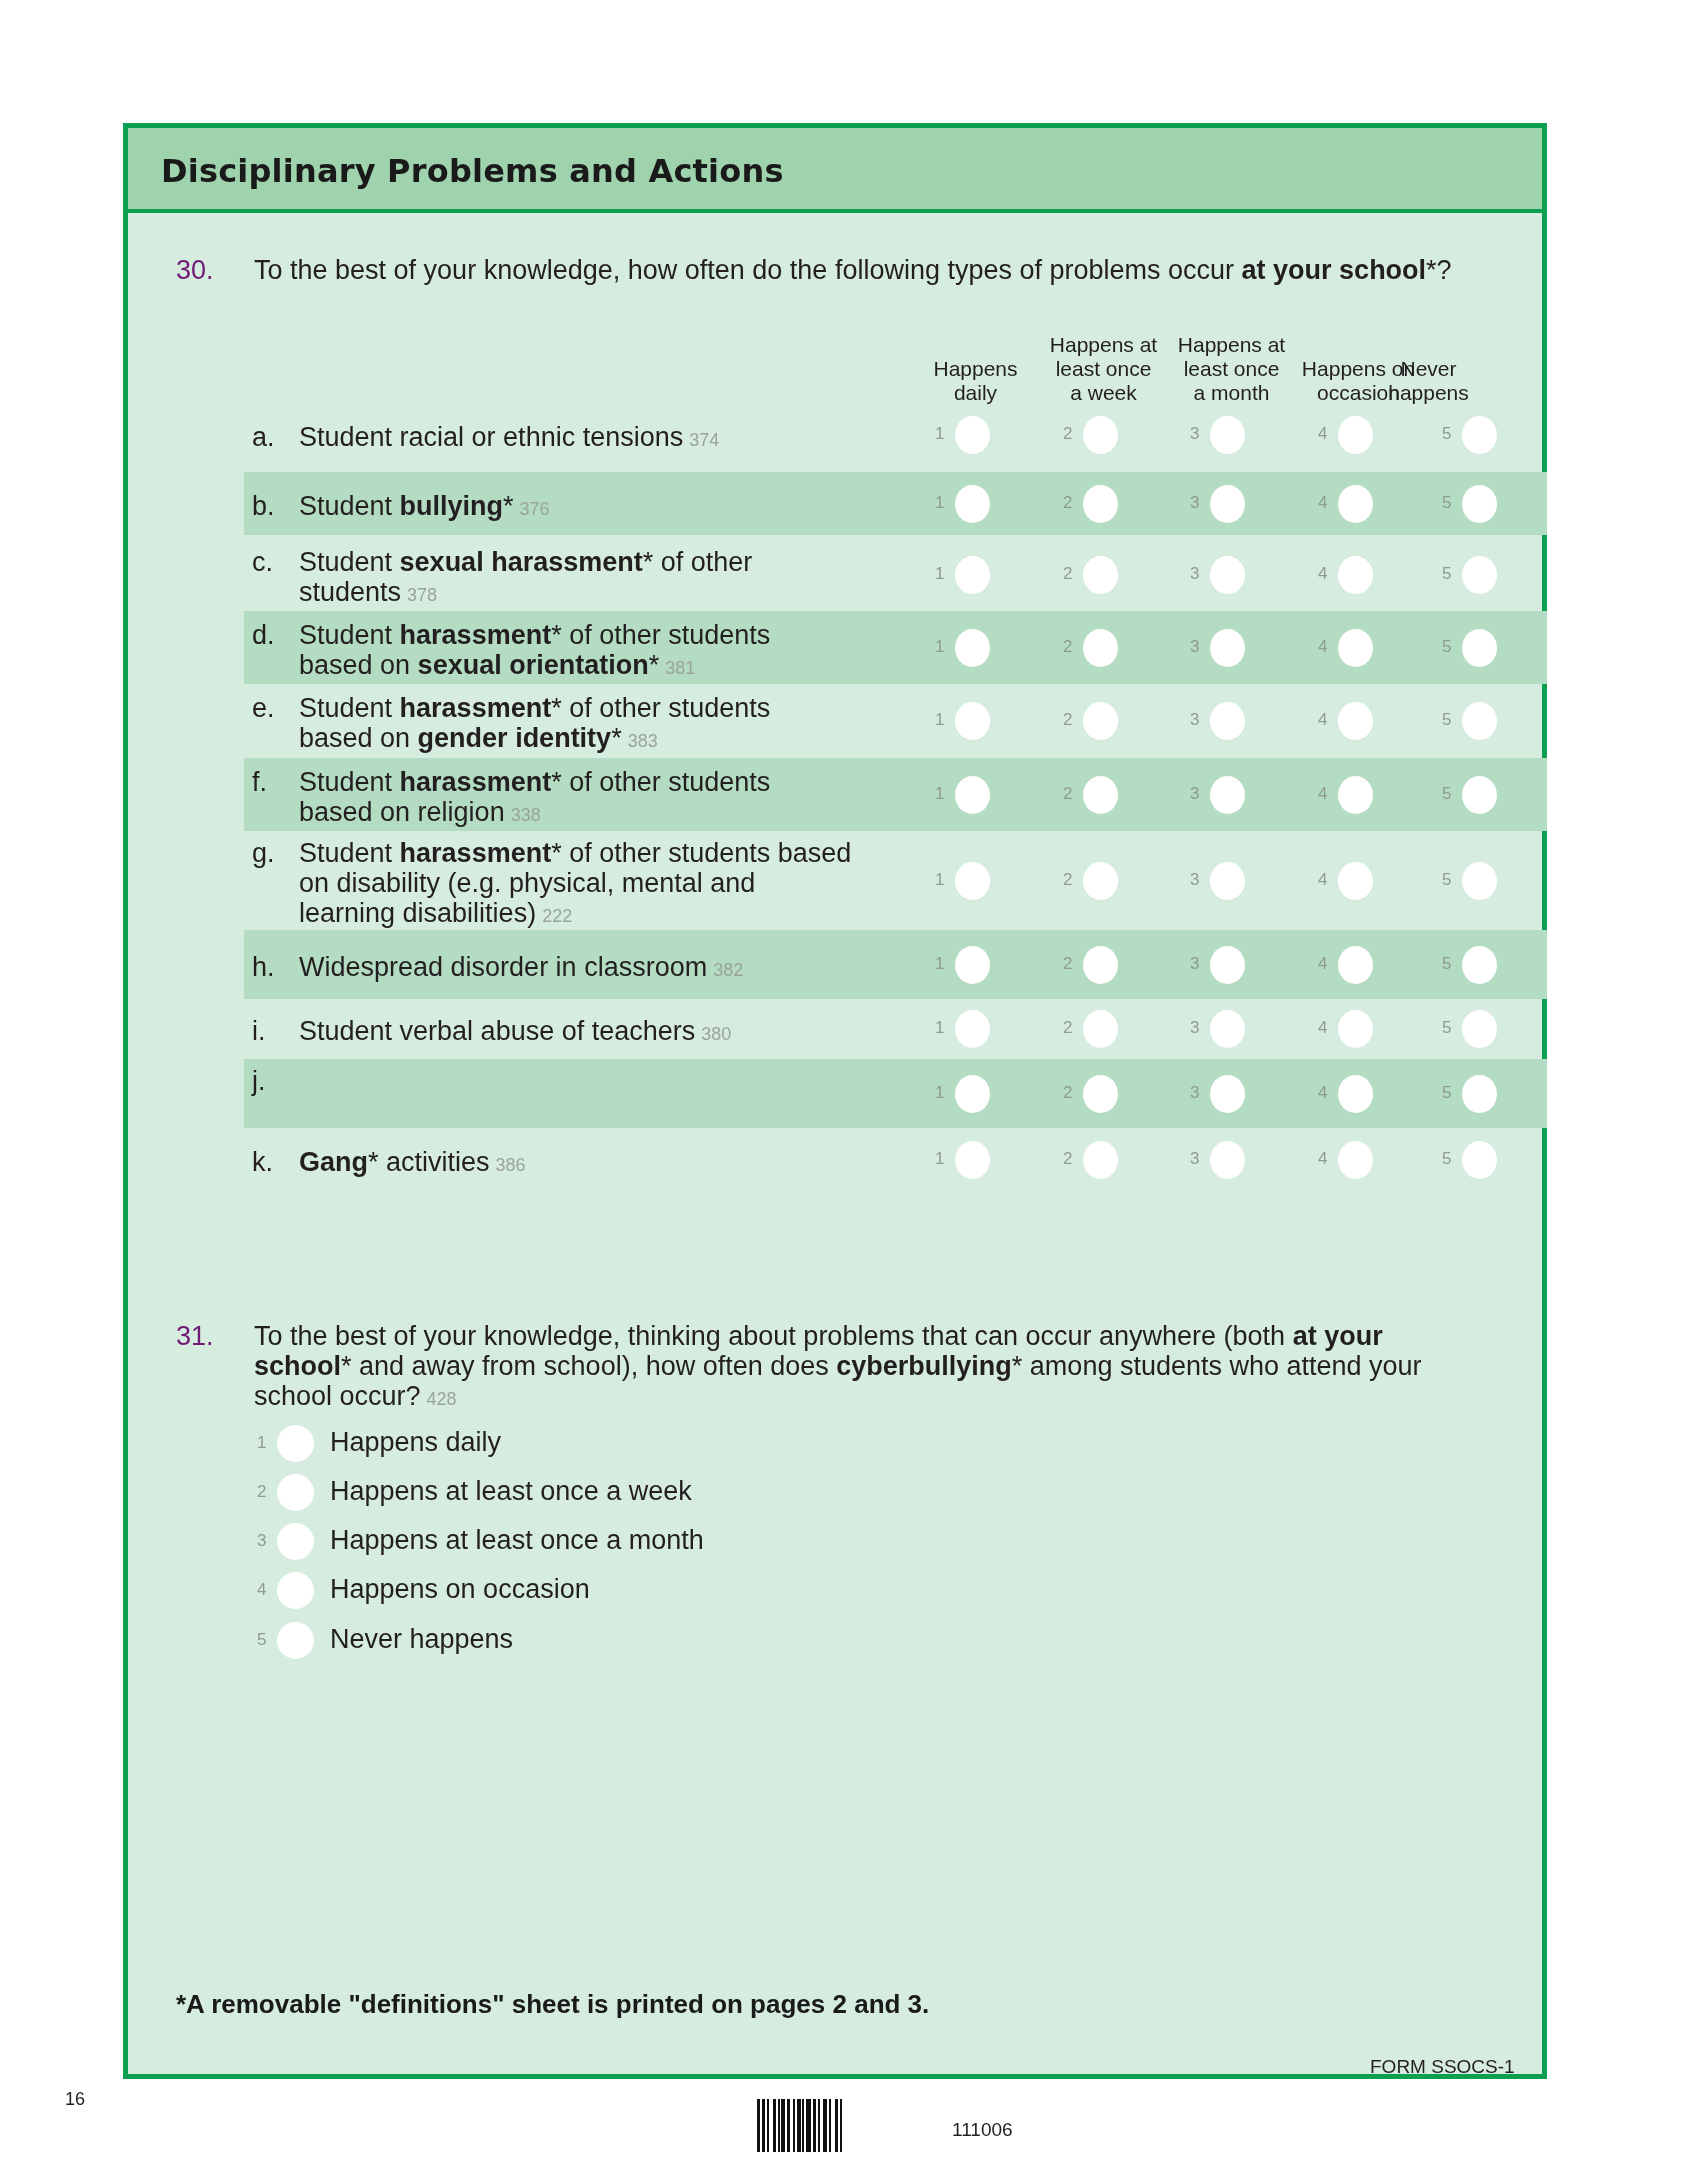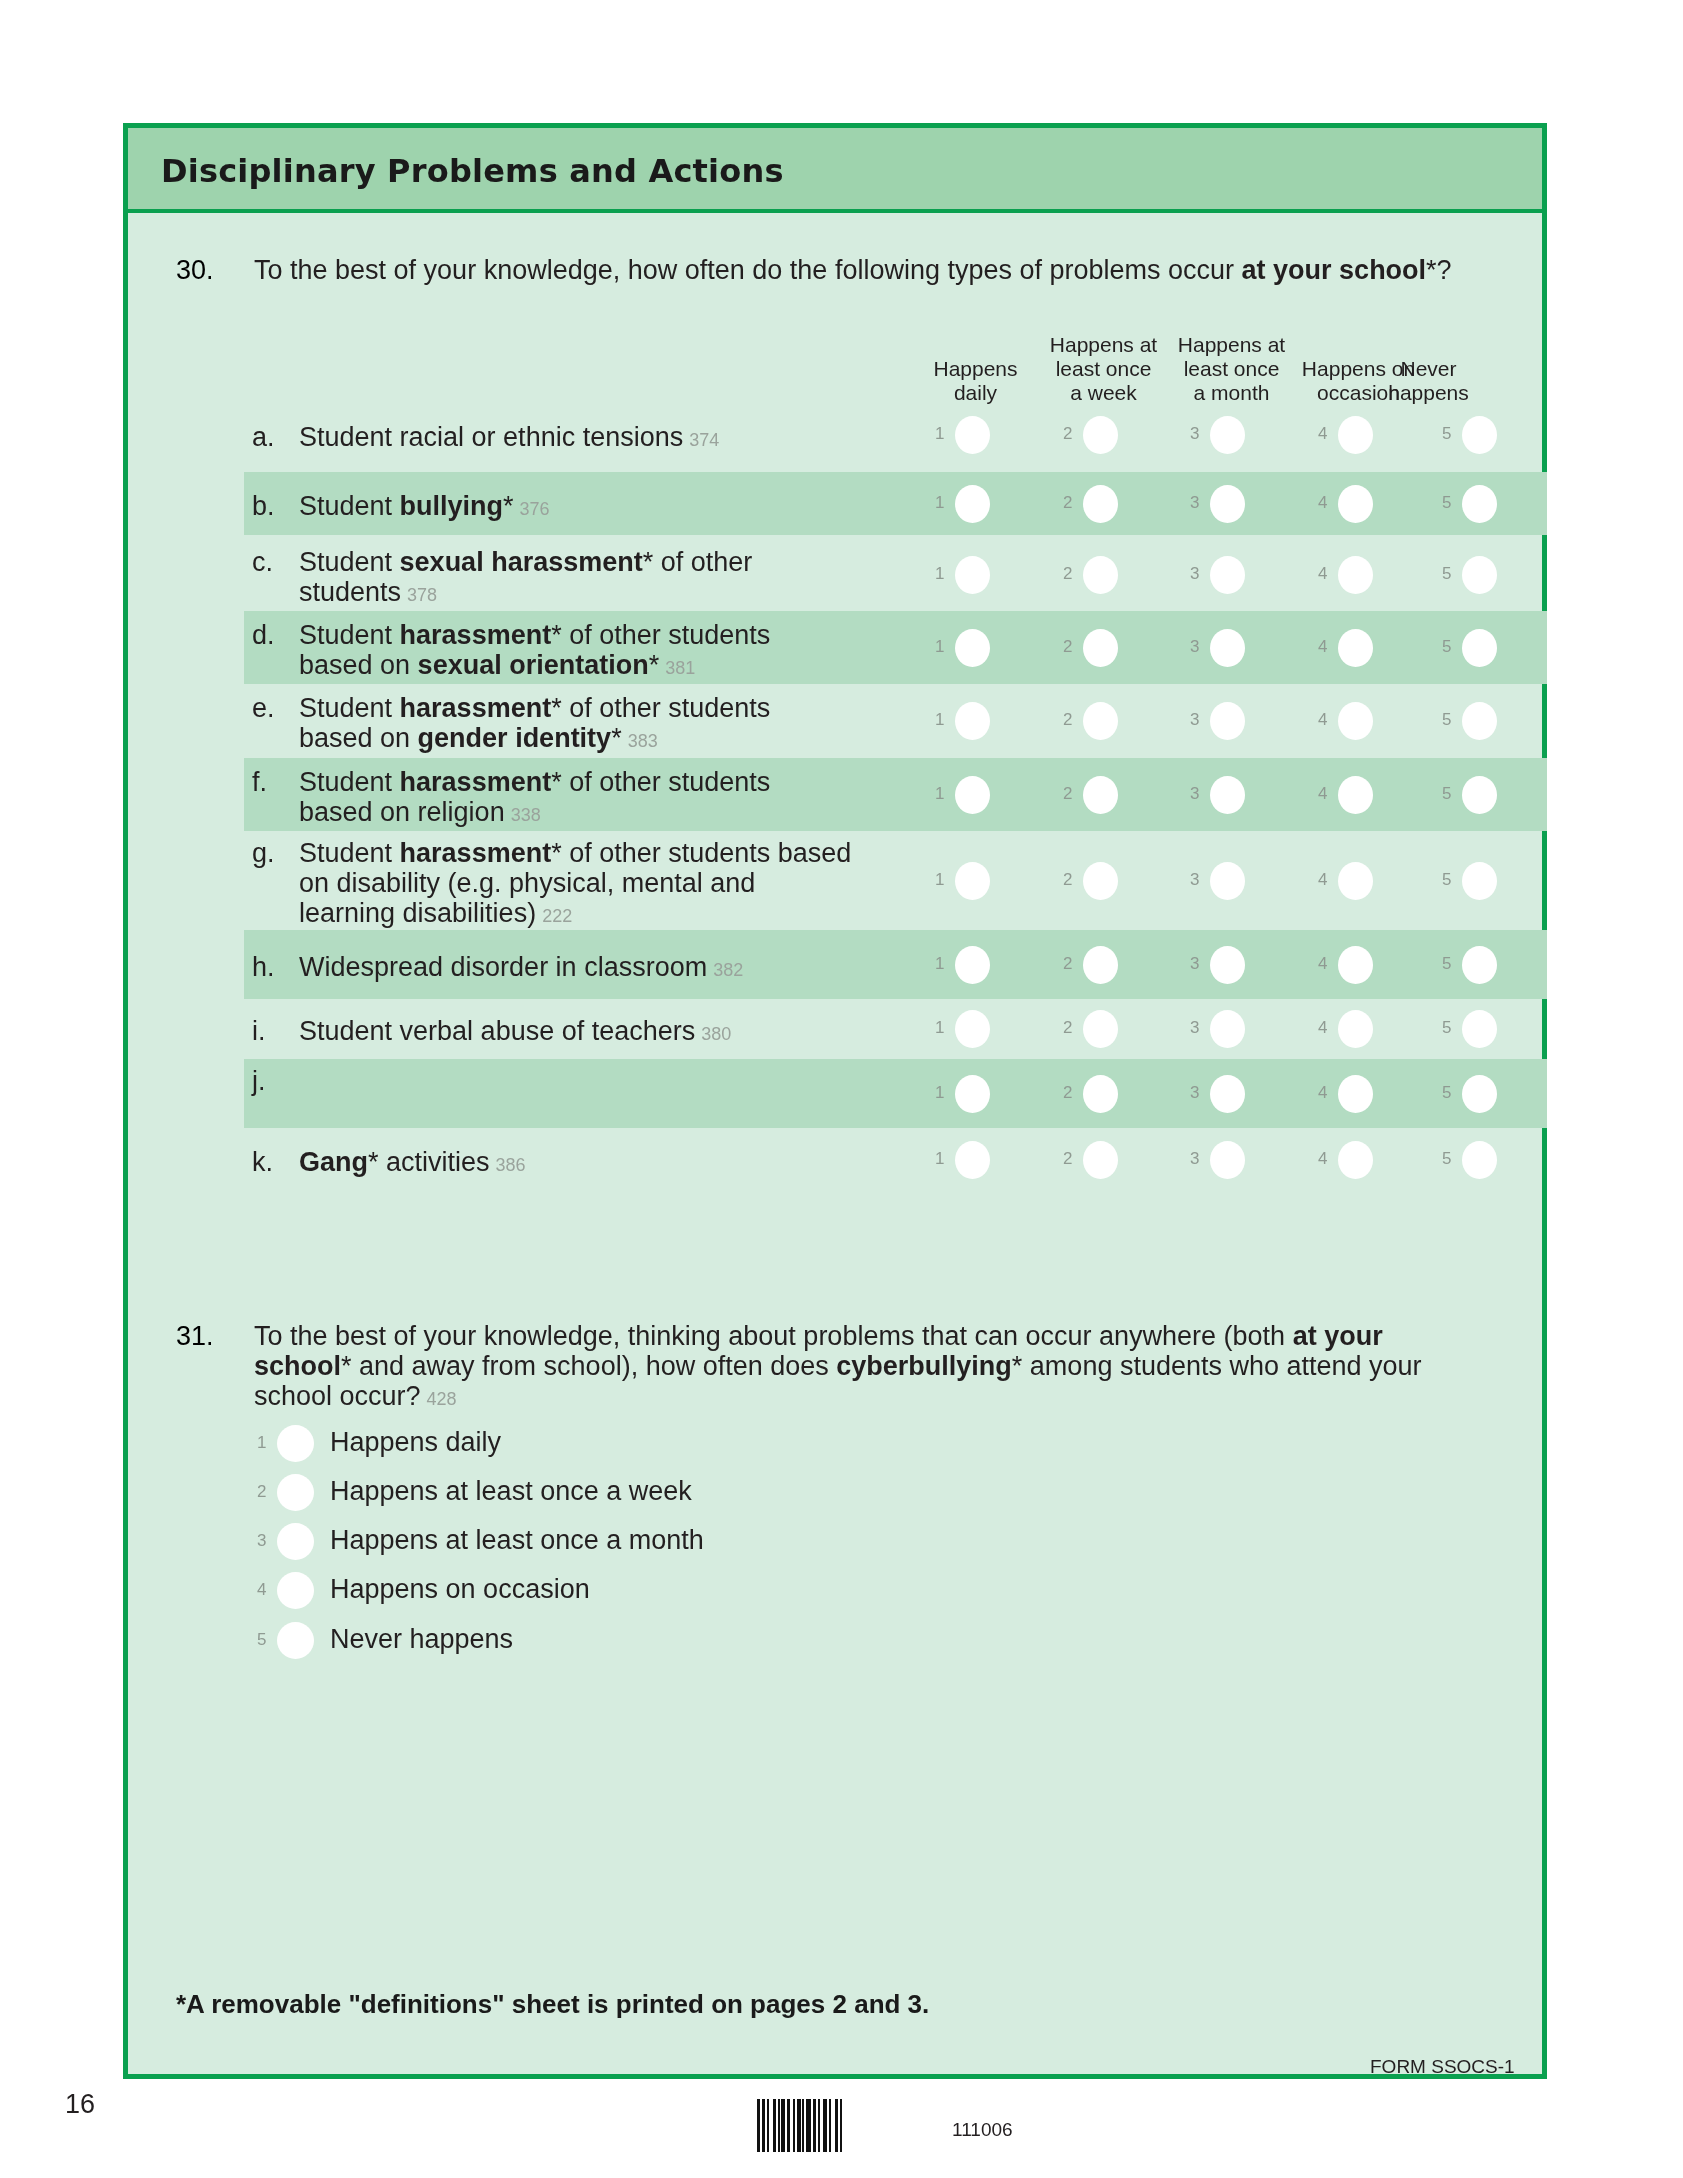--- a/index.html
+++ b/index.html
@@ -20,7 +20,7 @@
     letter-spacing: 0.2px; color: #1a1a1a; text-align: right;
   }
 
-  .q-num { position: absolute; font-size: 27px; color: #000000; }
+  .q-num { position: absolute; font-size: 27px; color: #701a75; }
   .q-text { position: absolute; font-size: 27px; line-height: 30px; color: #231f20; }
   b { font-weight: bold; }
   .code { color: #9aa39c; font-size: 18px; margin-left: 6px; }

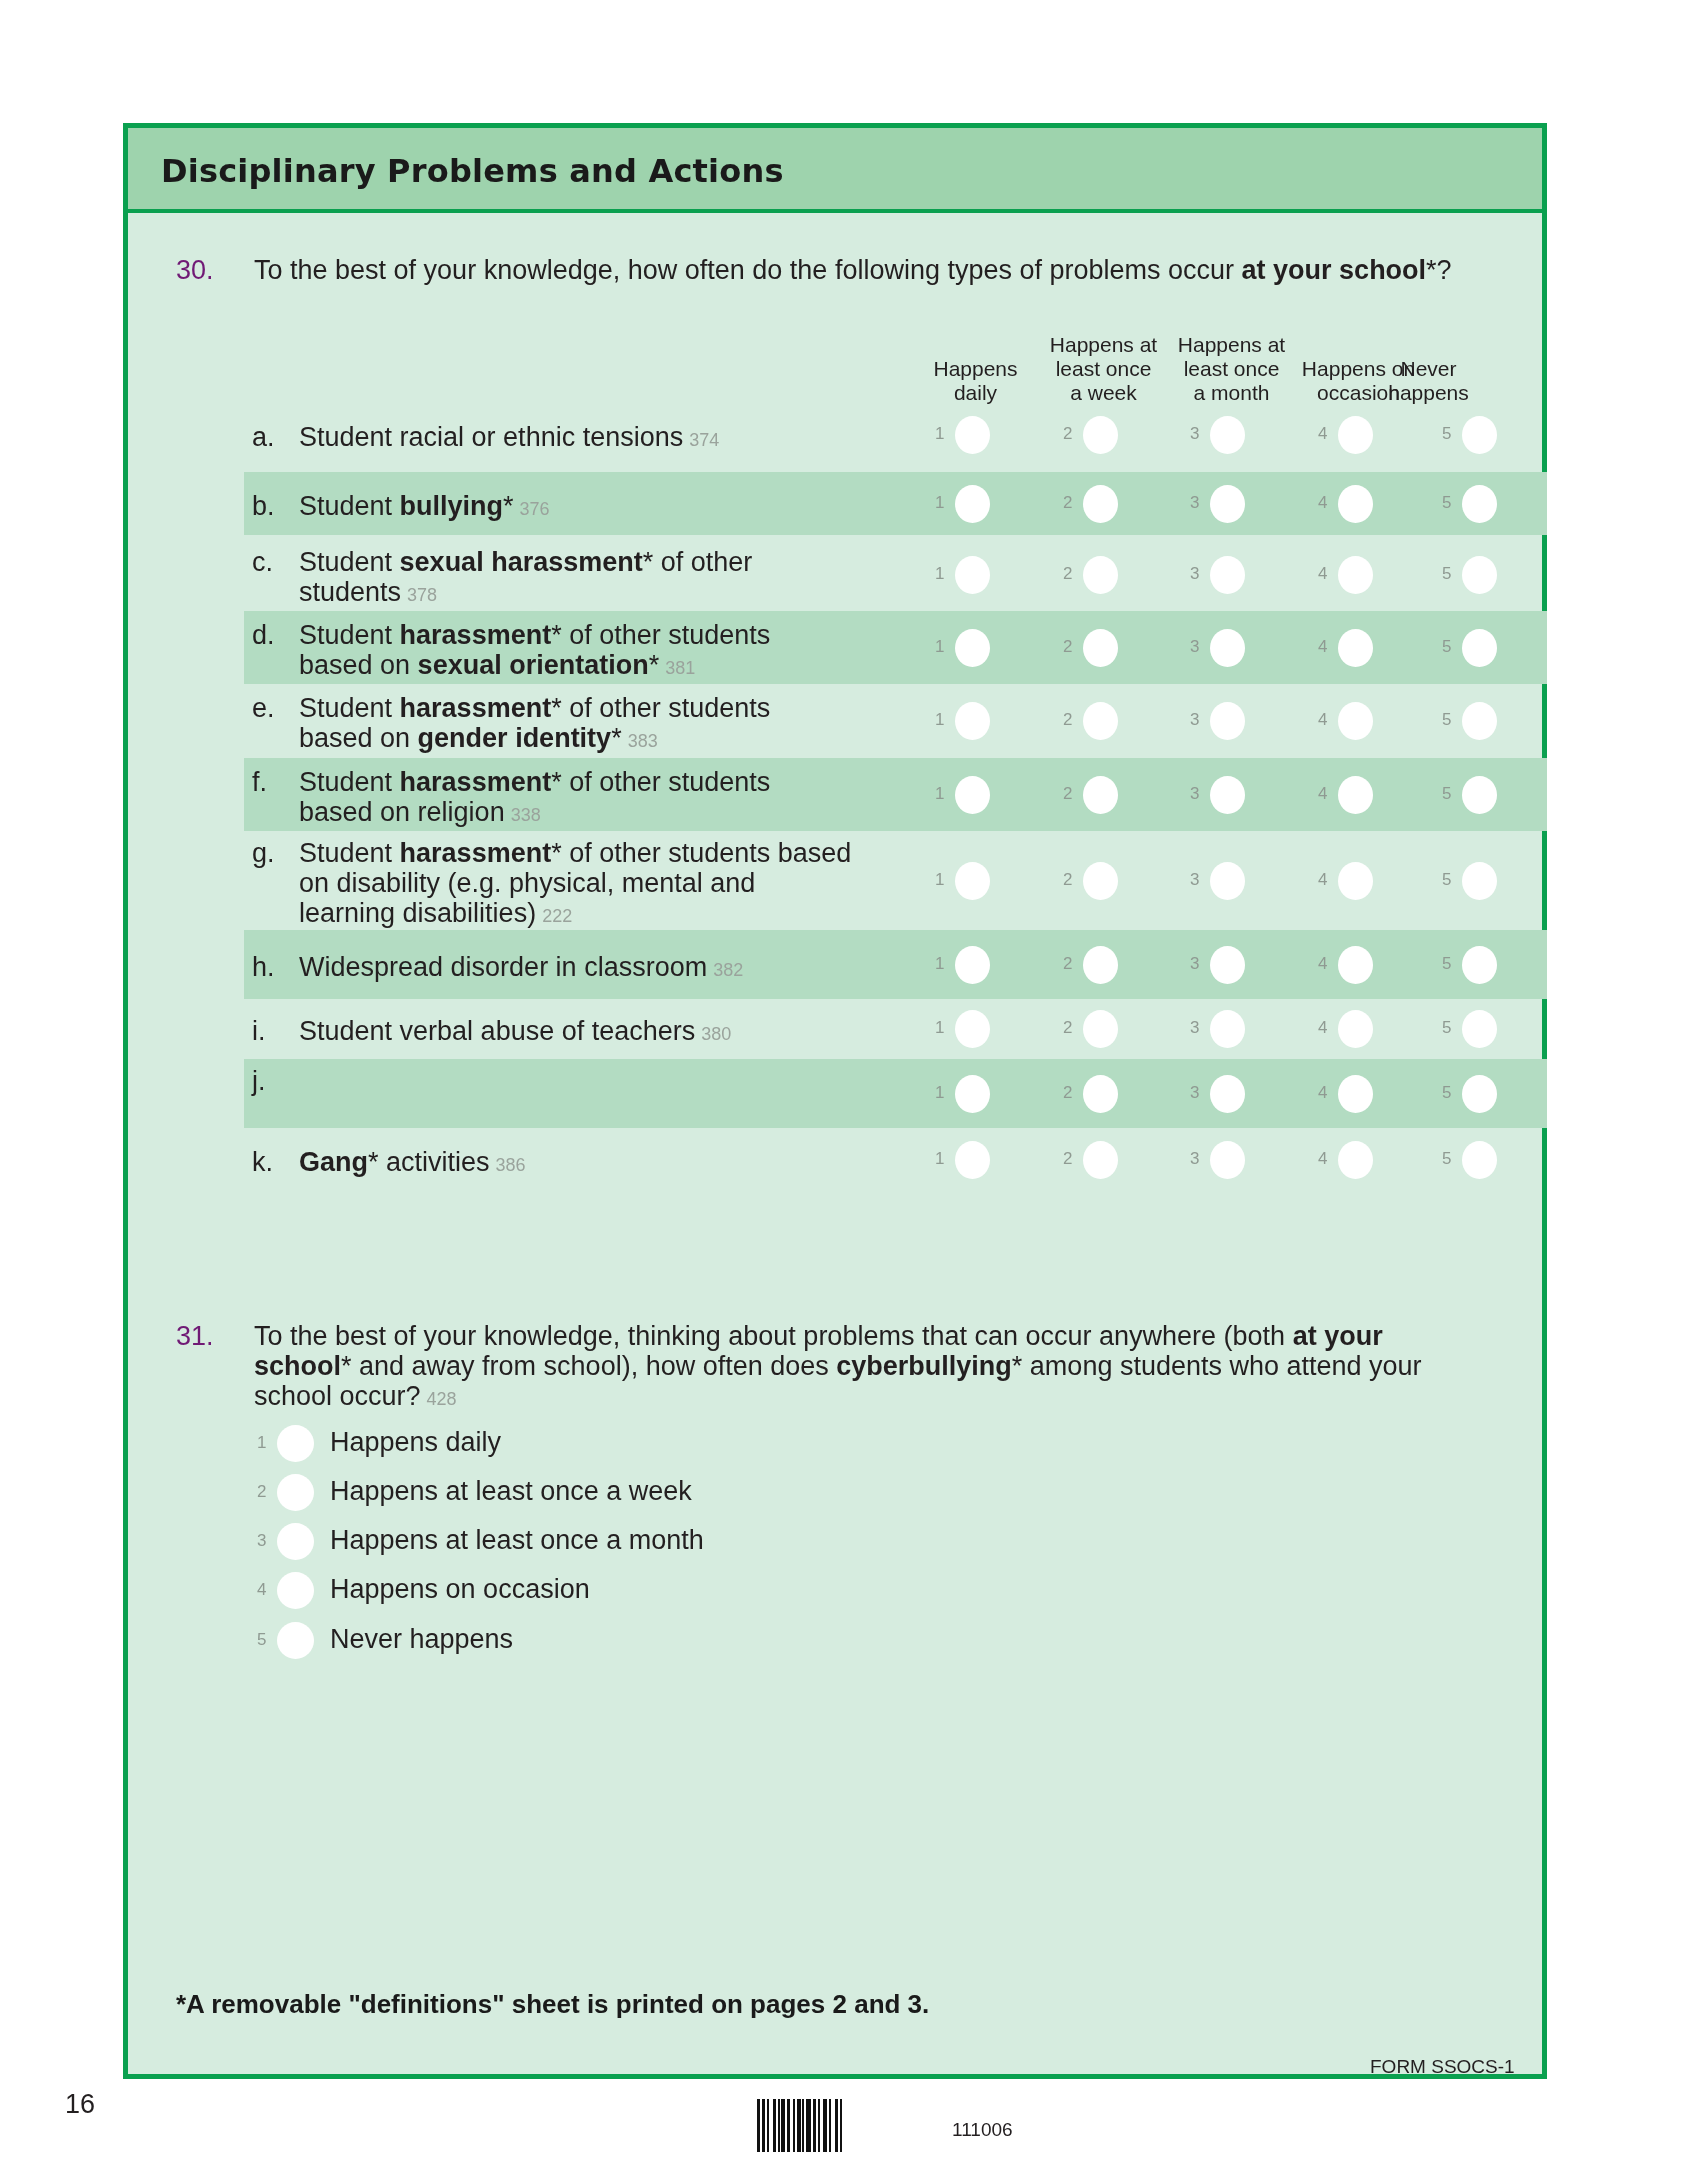--- a/index.html
+++ b/index.html
@@ -54,7 +54,7 @@
     position: absolute; left: 48px; top: 1861px; font-size: 26px; font-weight: bold; color: #1a1a1a;
   }
 
-  .page-num { position: absolute; left: 65px; top: 2089px; font-size: 27px; color: #231f20; }
+  .page-num { position: absolute; left: 65px; top: 2089px; font-size: 18px; color: #231f20; }
   .form-id { position: absolute; left: 1370px; top: 2056px; font-size: 19px; color: #231f20; }
   .barcode { position: absolute; left: 757px; top: 2099px; width: 178px; height: 53px; display: flex; align-items: stretch; gap: 0; }
   .barcode span { display: block; background: #111; height: 100%; }

